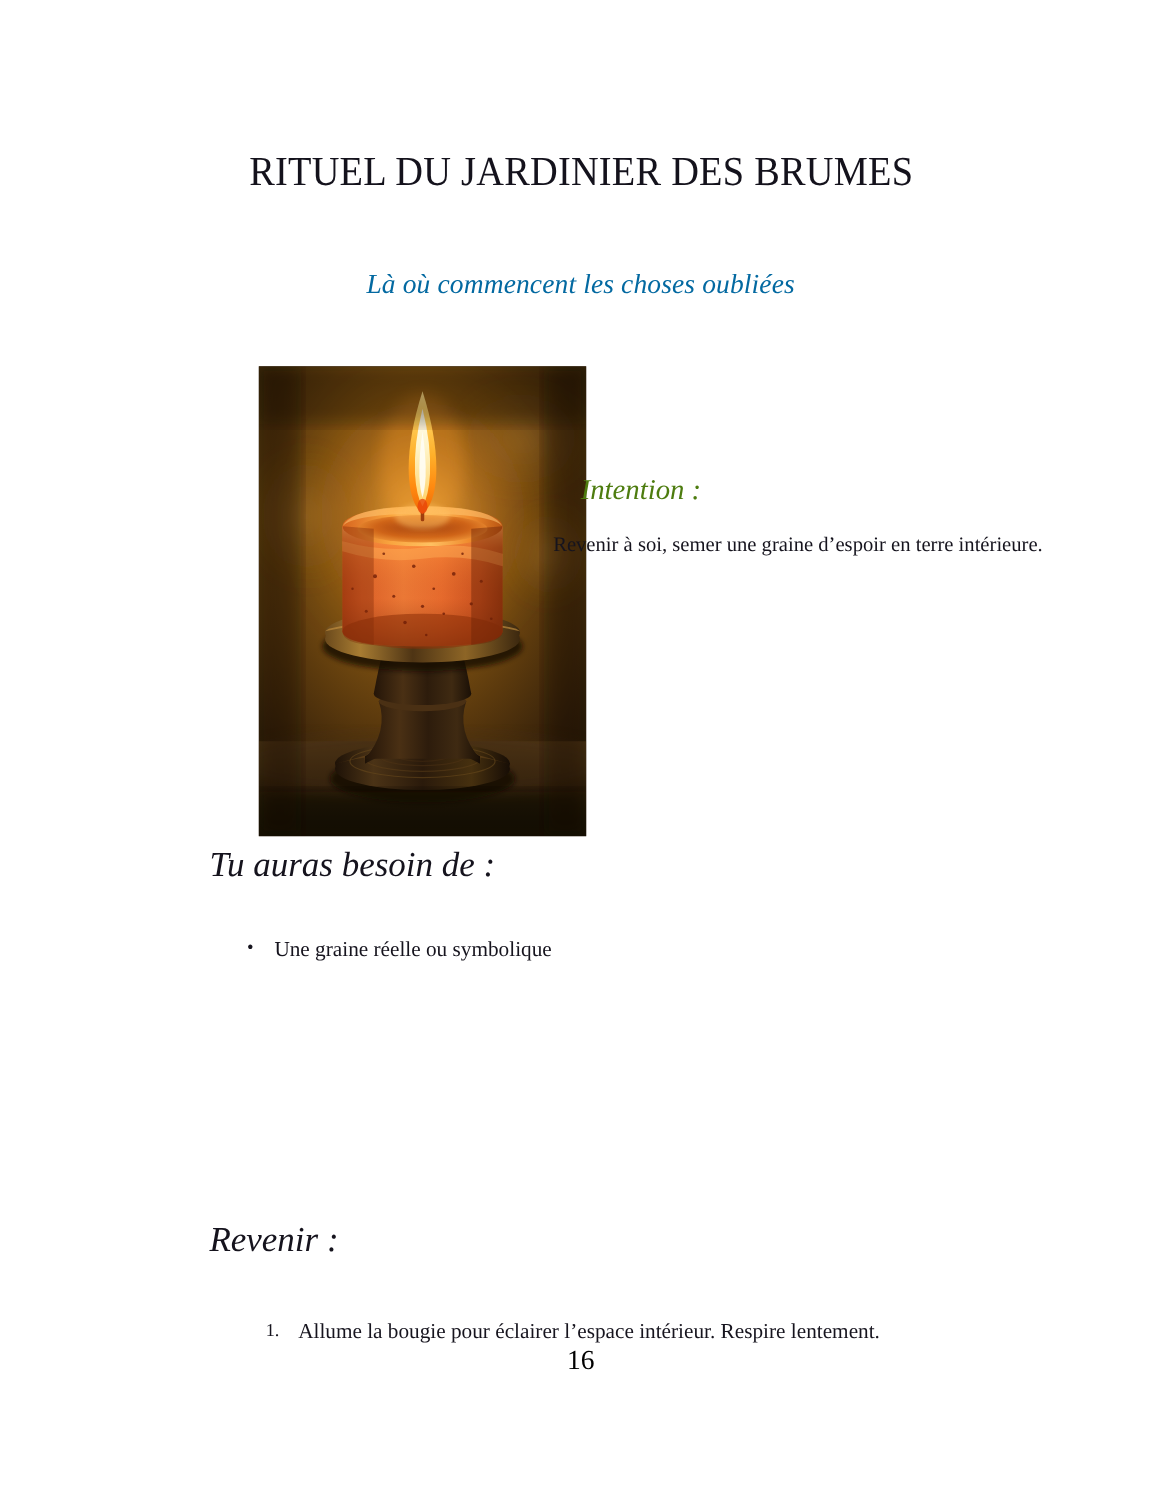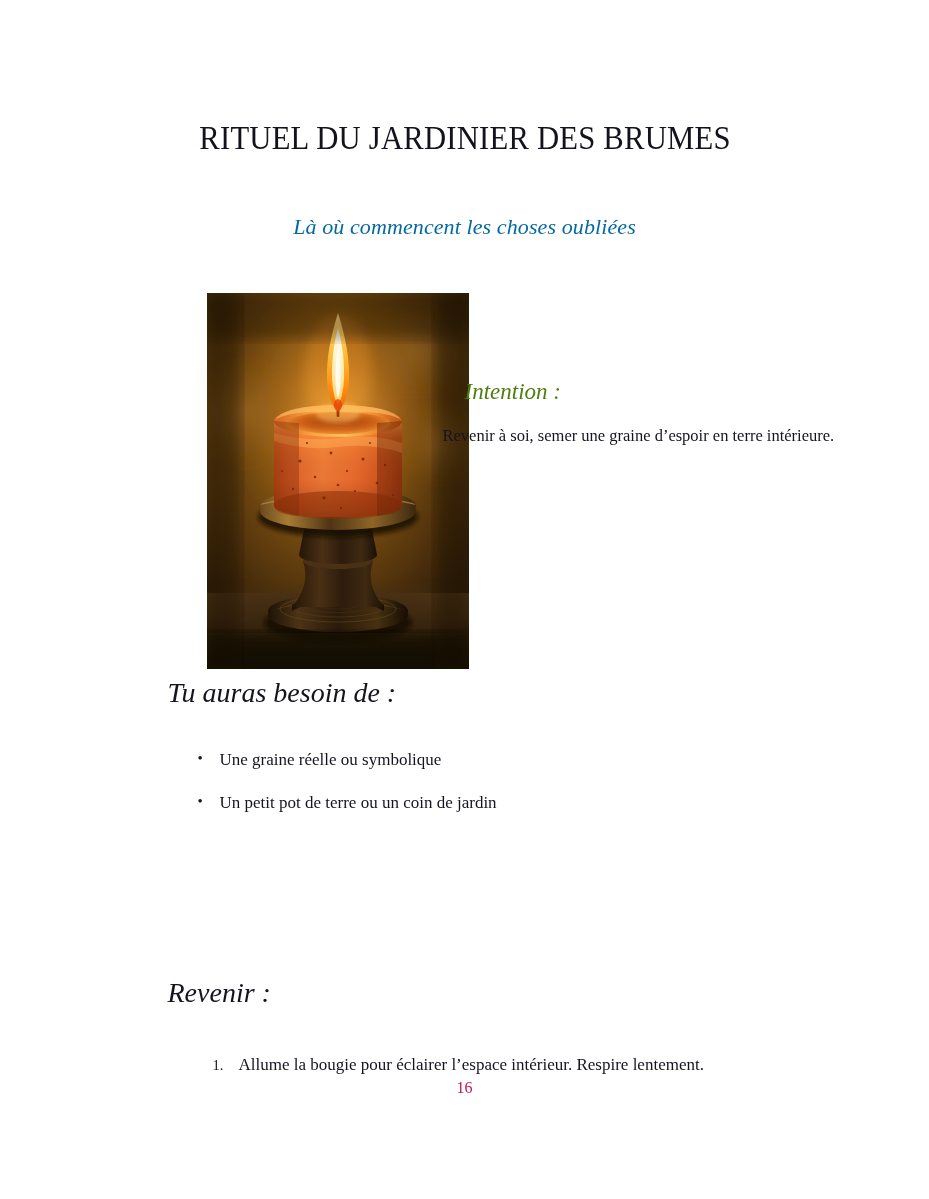--- a/index.html
+++ b/index.html
@@ -360,7 +360,6 @@
 
   <ul class="bullet-list">
     <li>Une graine réelle ou symbolique</li>
-    <li>Un petit pot de terre ou un coin de jardin</li>
   </ul>
 
   <div class="section-heading sh-ritual">Revenir :</div>

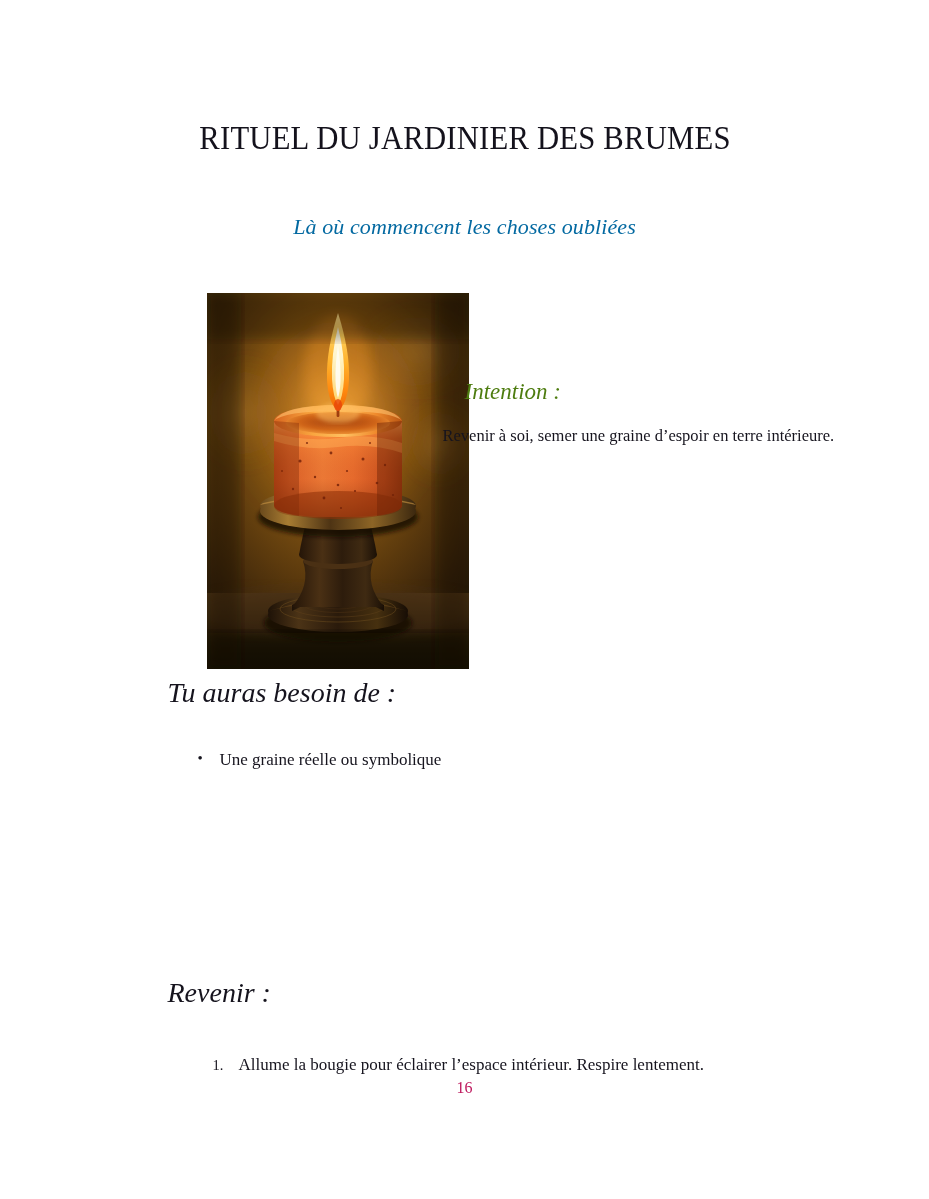--- a/index.html
+++ b/index.html
@@ -163,9 +163,9 @@
     right: 0;
     top: 1077px;
     text-align: center;
-    font-size: 16px;
+    font-size: 22px;
     line-height: 22px;
-    color: #be185d;
+    color: #000000;
   }
 </style>
 </head>

